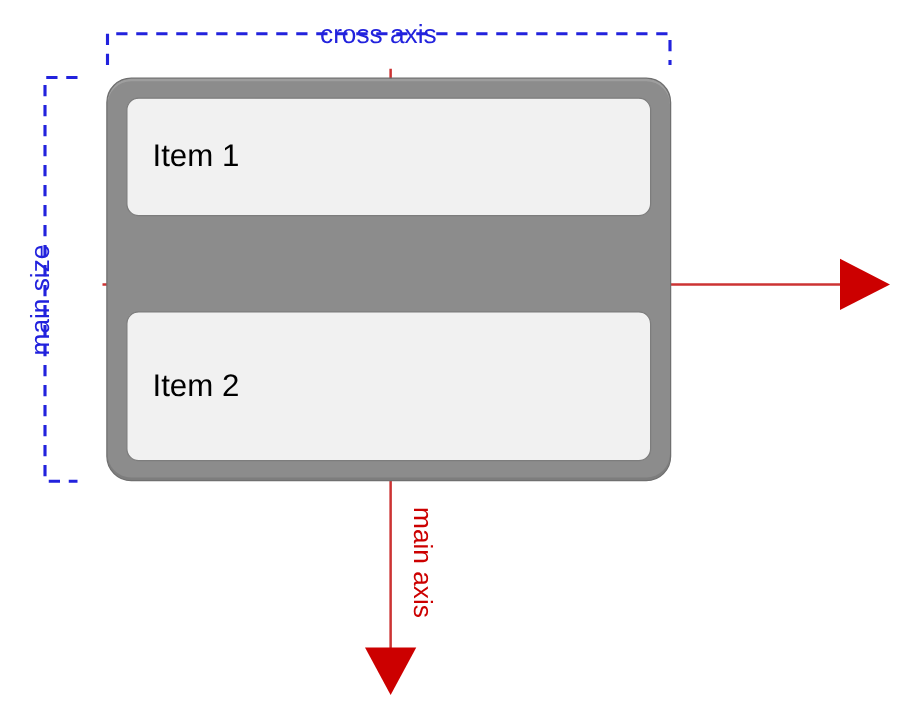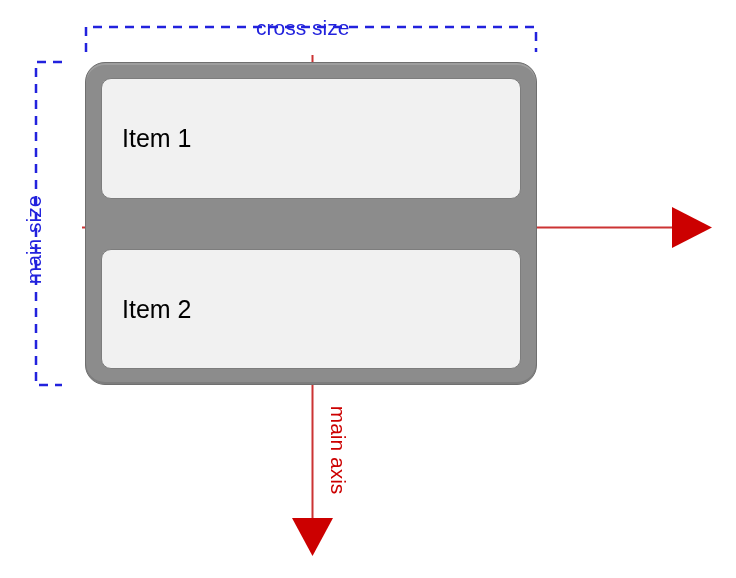--- a/index.html
+++ b/index.html
@@ -115,7 +115,7 @@
     </g>
   </svg>
 
-  <div class="label label-blue" id="cross-size-label">cross size</div>
+  <div class="label label-blue" id="cross-size-label">cross axis</div>
 
   <div class="label label-blue" id="main-size-label">main size</div>
 

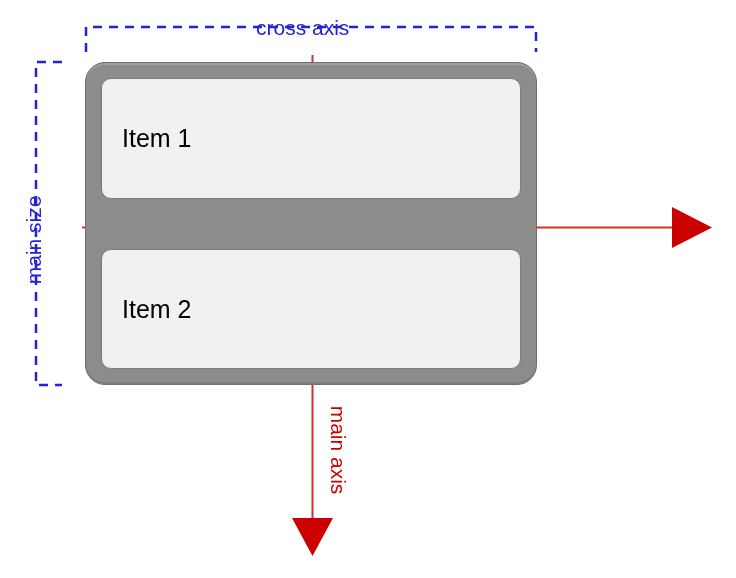--- a/index.html
+++ b/index.html
@@ -53,7 +53,7 @@
     font-size: 25px;
     line-height: 1;
   }
-  .item-1 { height: 121px; }
+  .item-1 { height: 95px; }
   .item-2 { height: 120px; }
 
   

